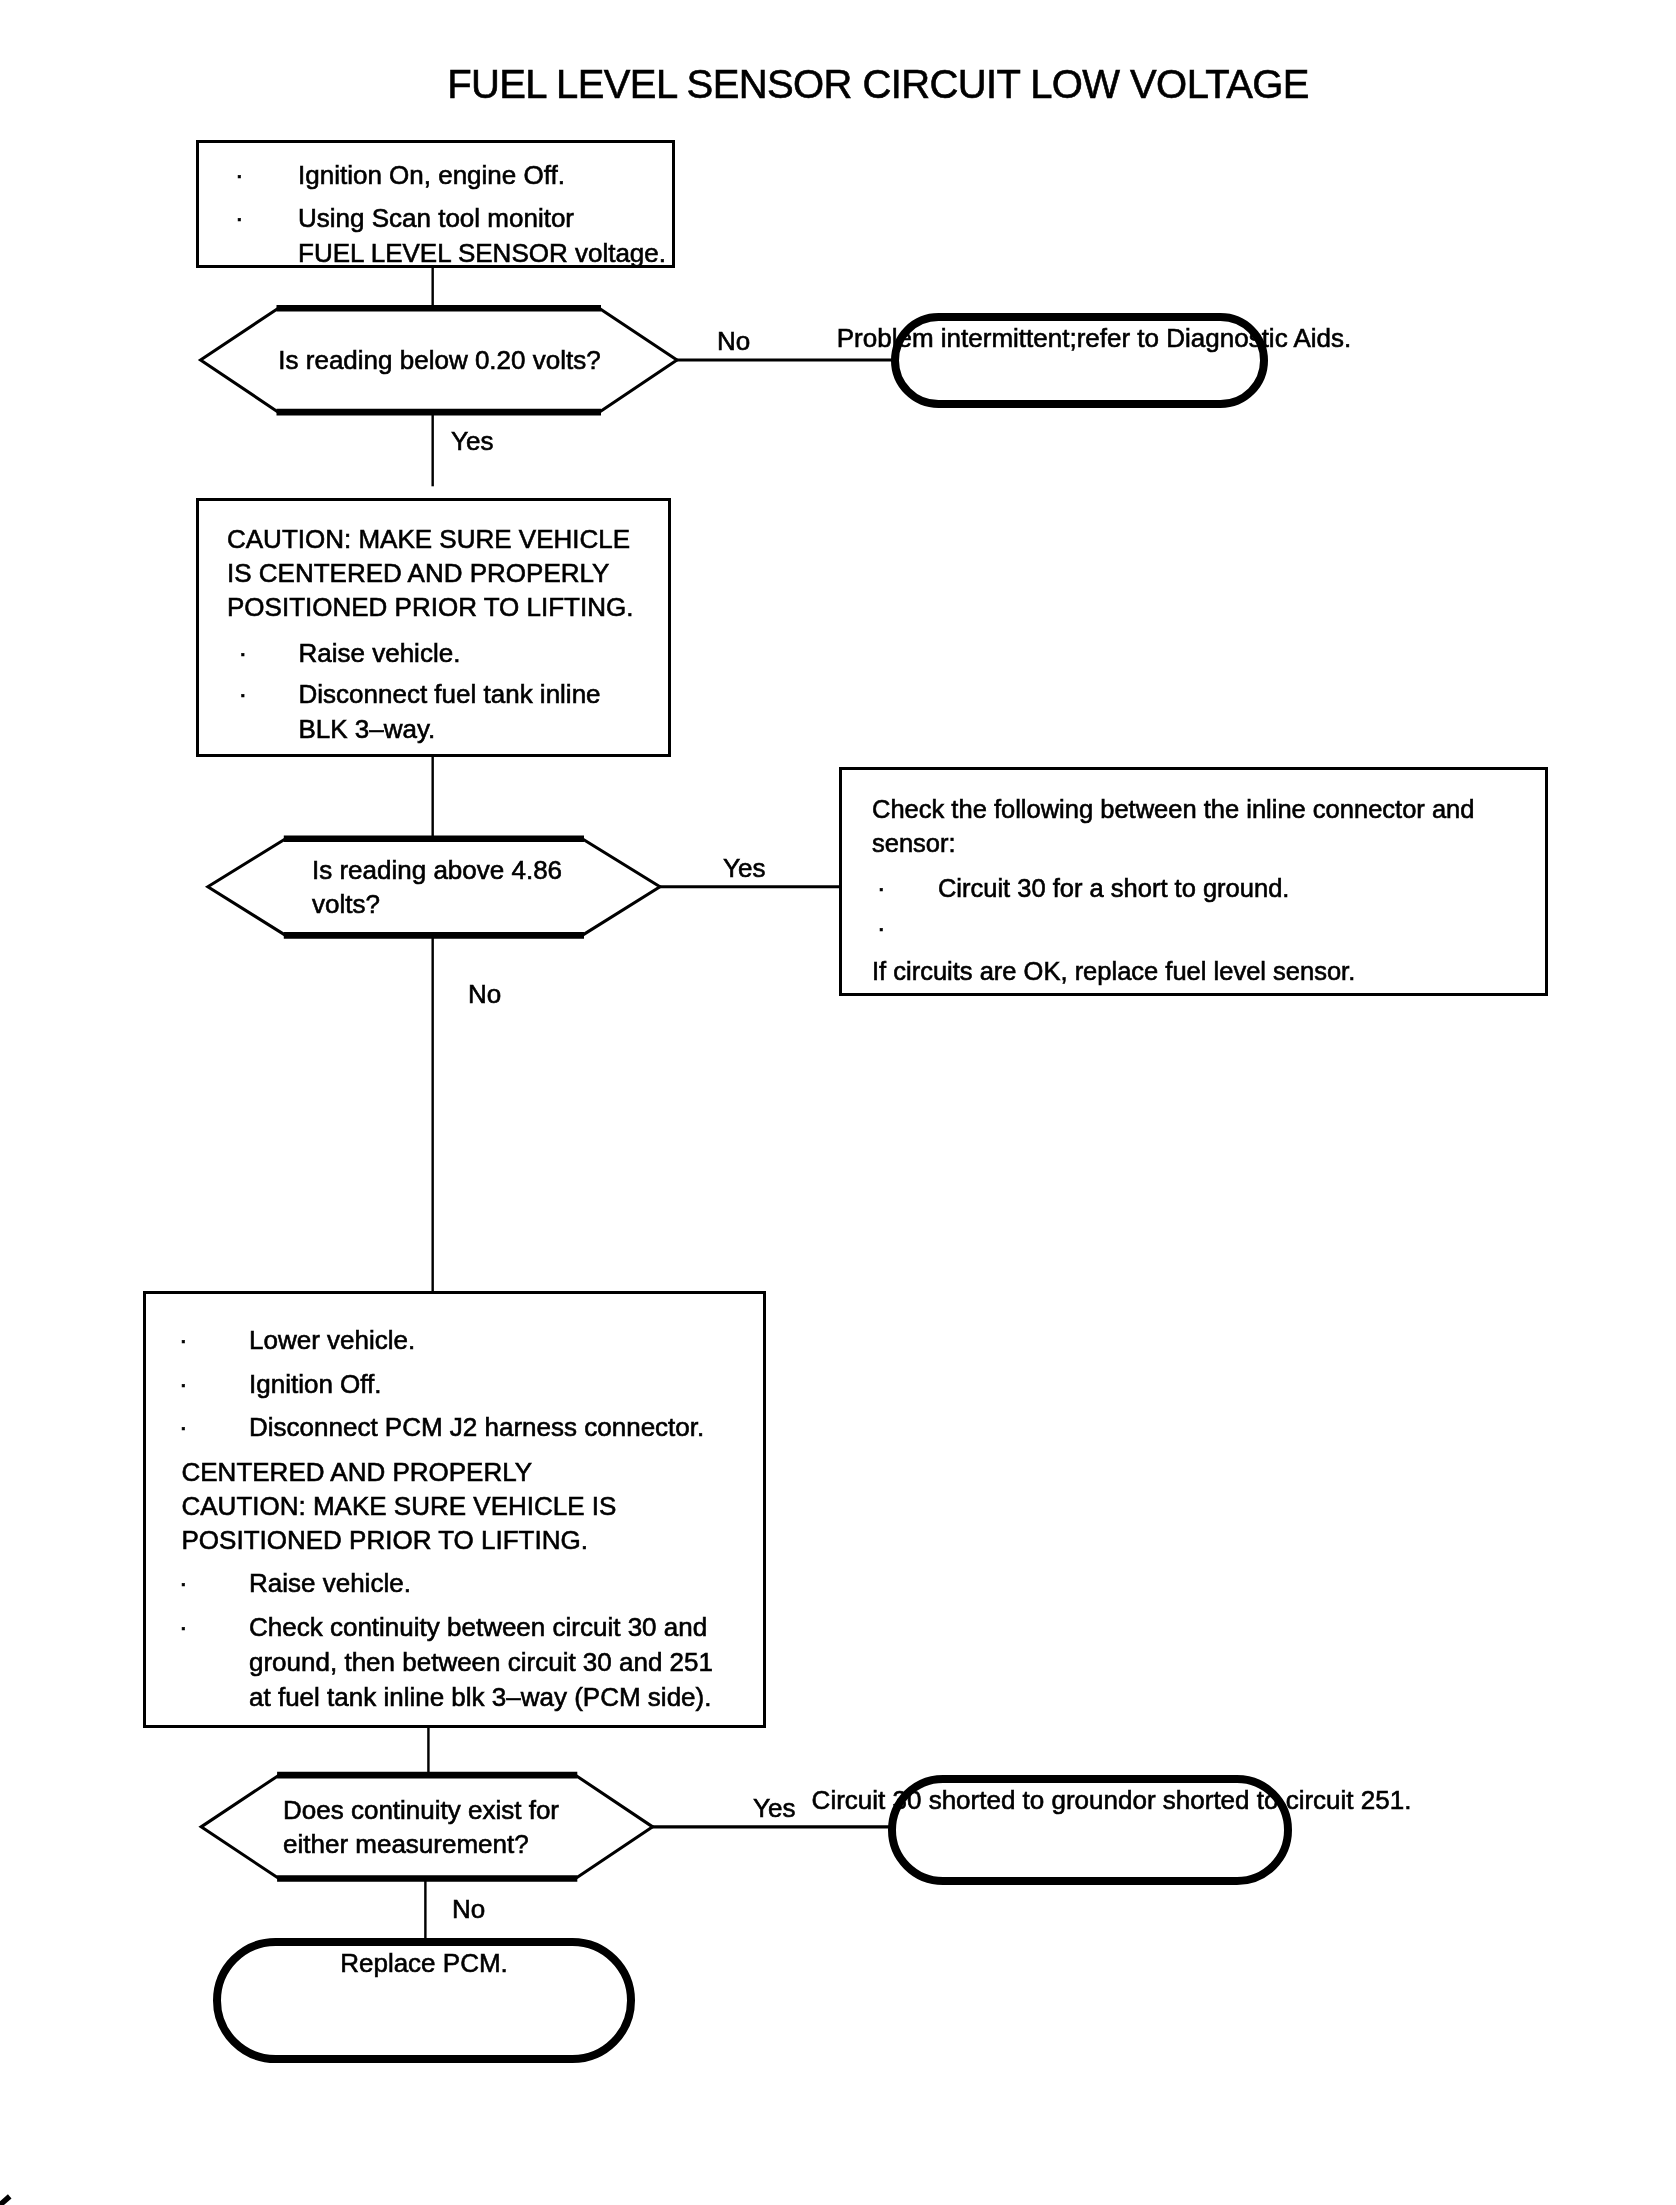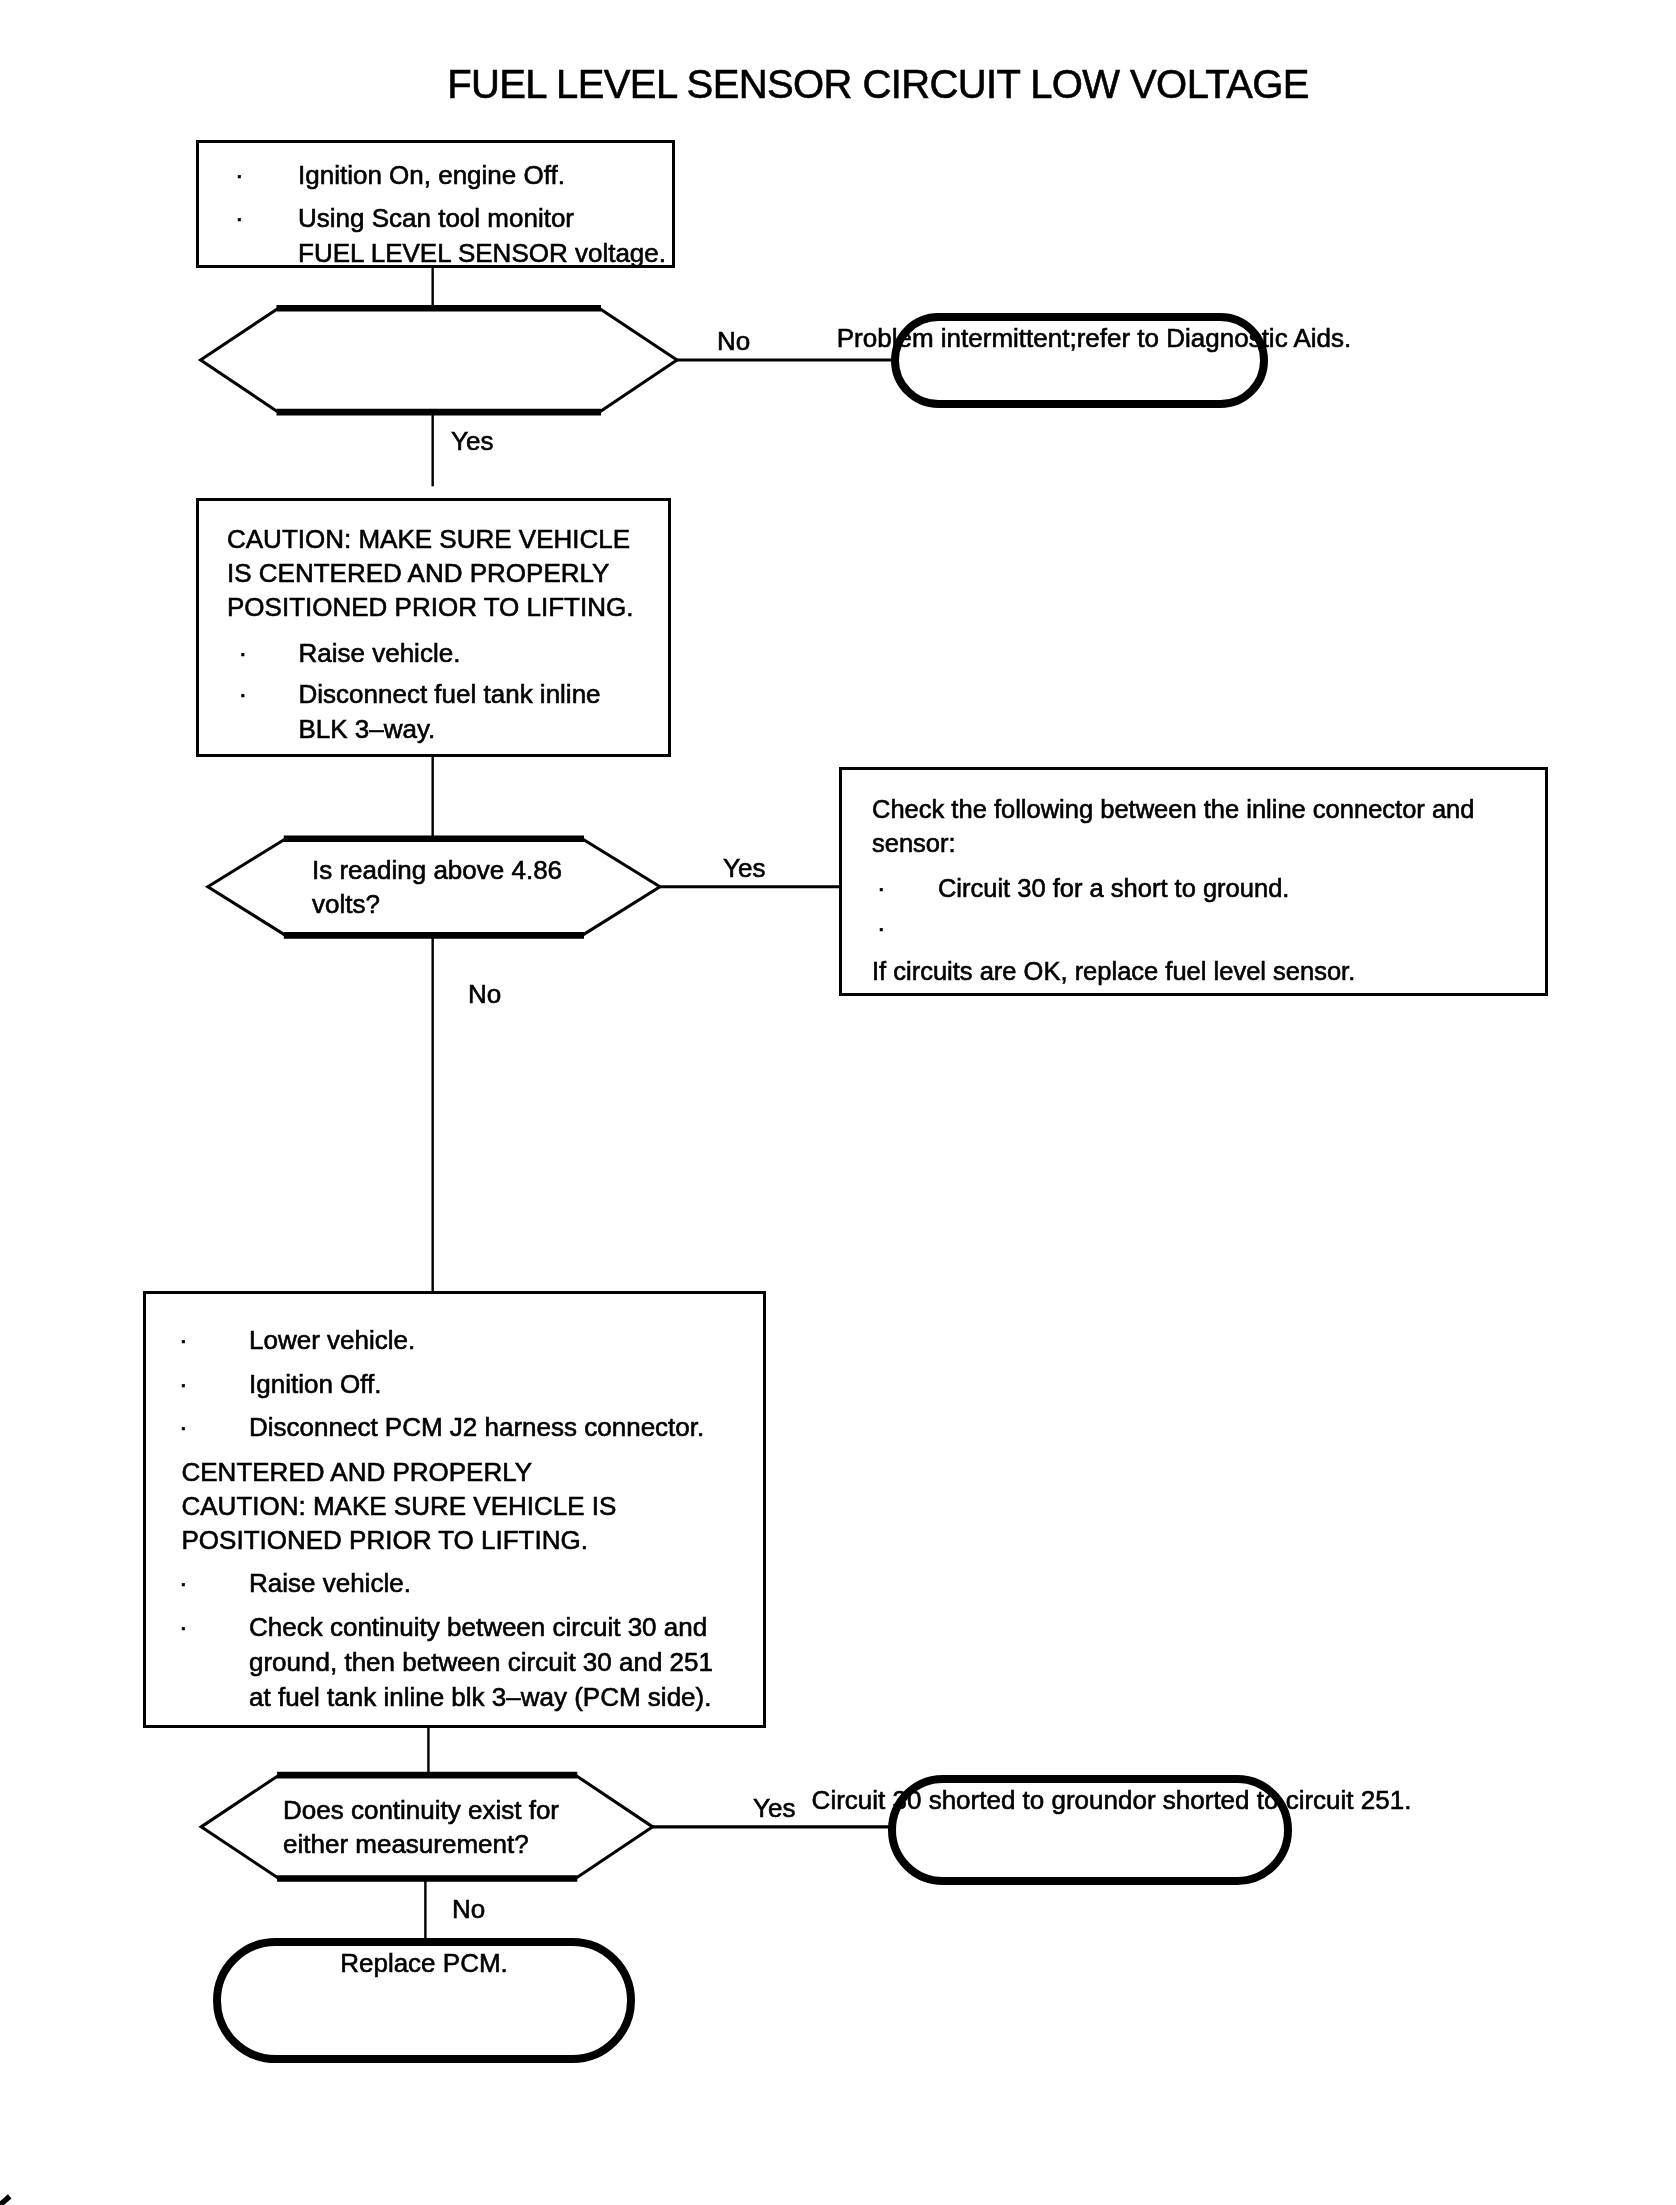--- a/index.html
+++ b/index.html
@@ -118,6 +118,7 @@
     </div>
   </div>
 
+  <div class="dec-text txt nw" id="dec1-text">Is reading below 0.20 volts?</div>
 
   <div class="oval txt" id="oval1">
     <div class="nw">Problem intermittent;</div>

